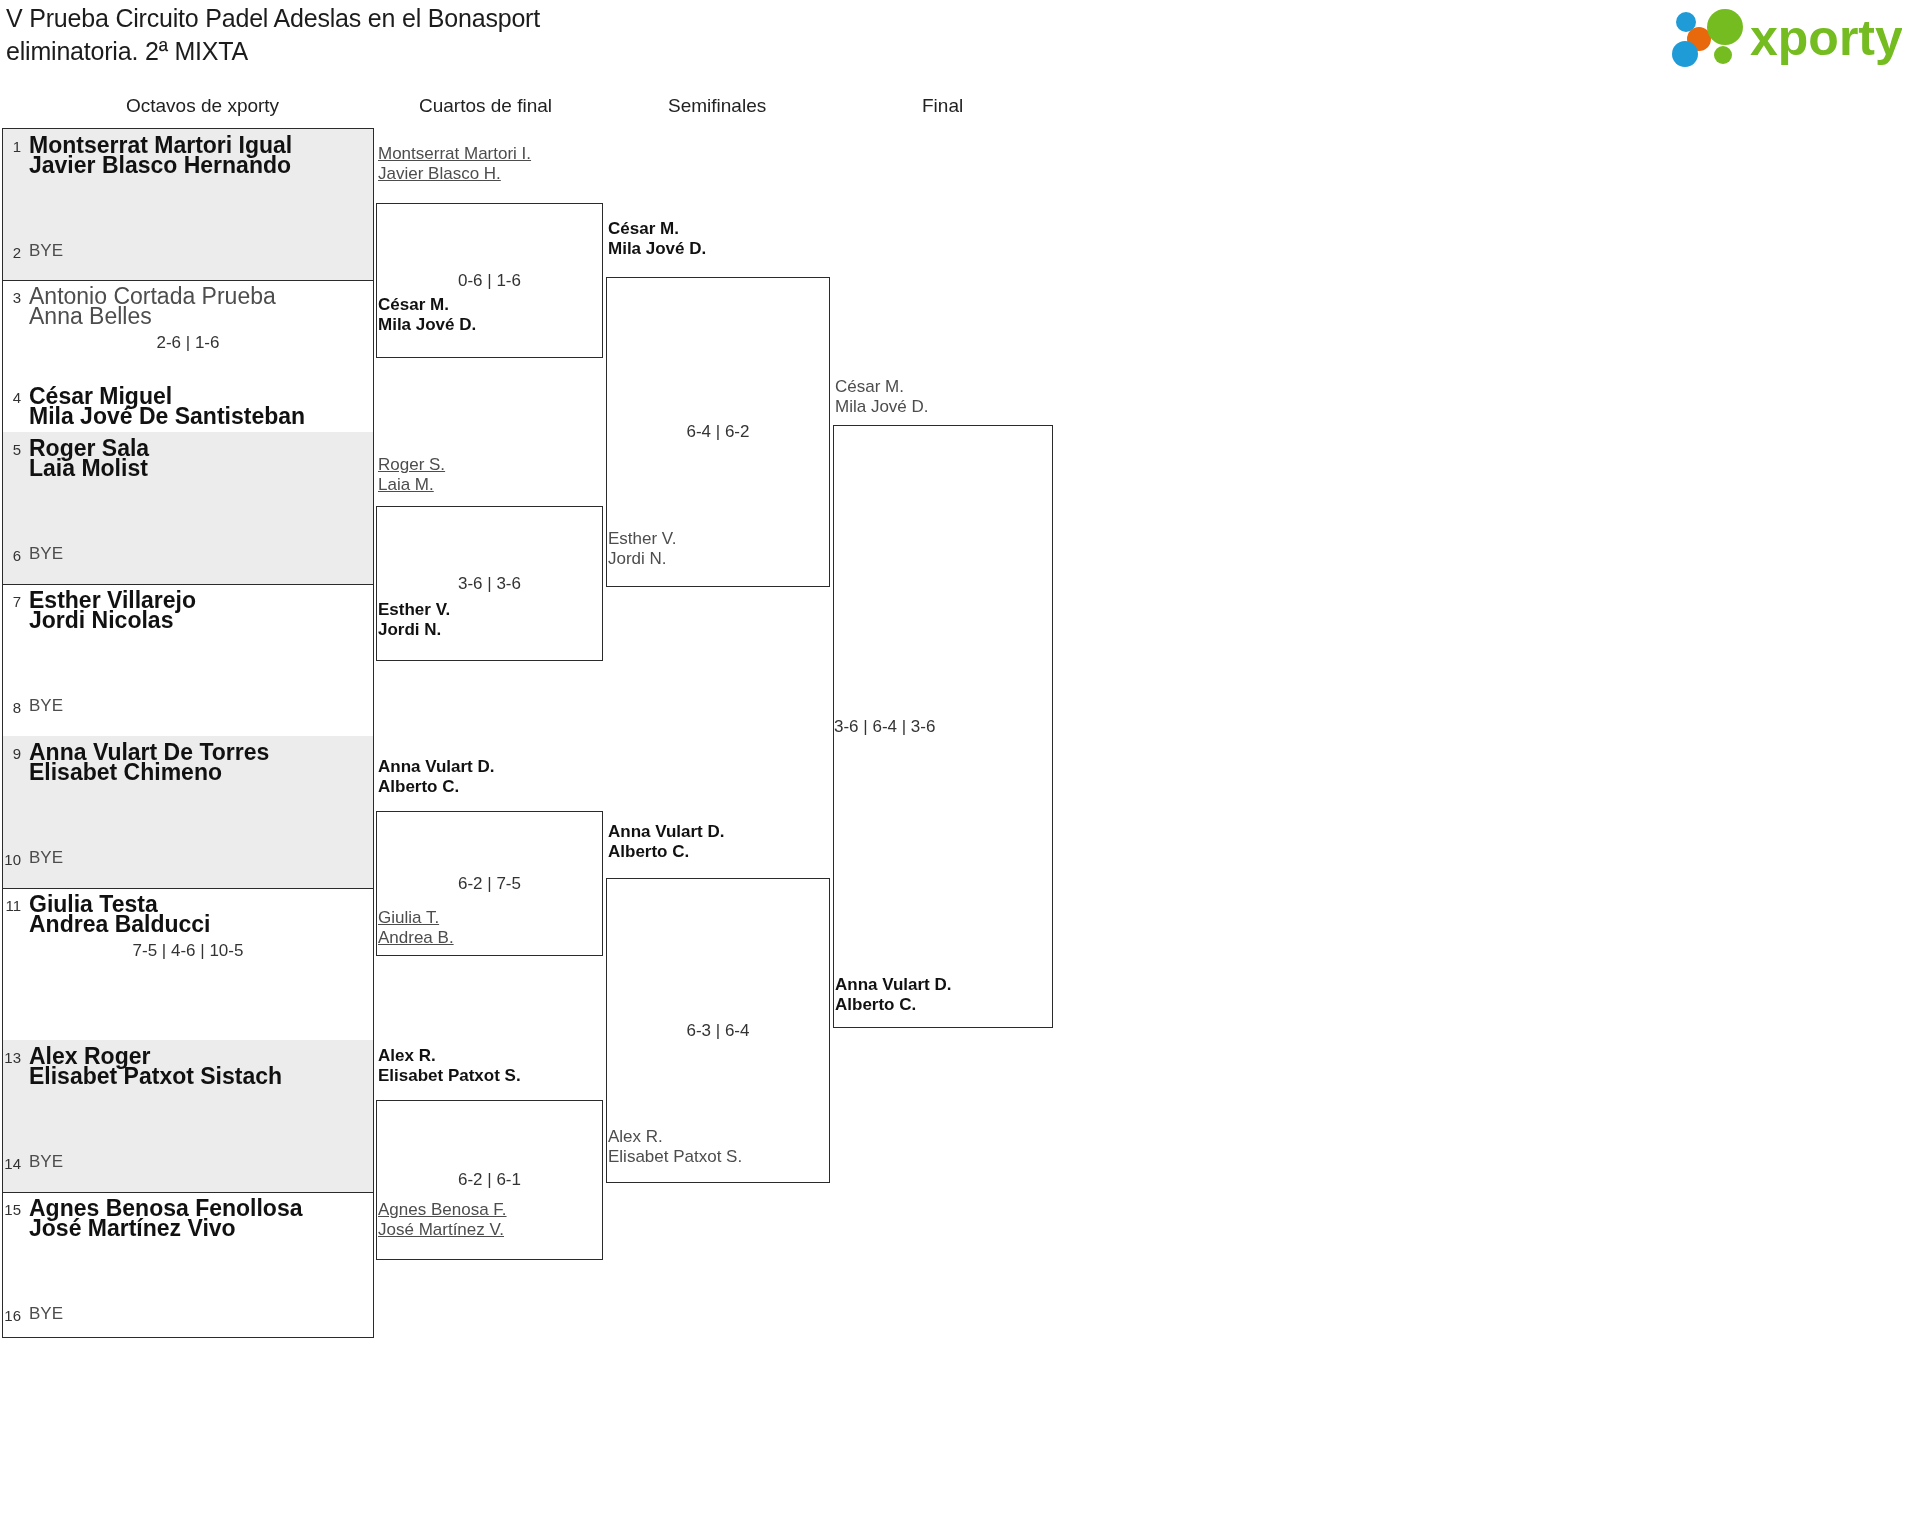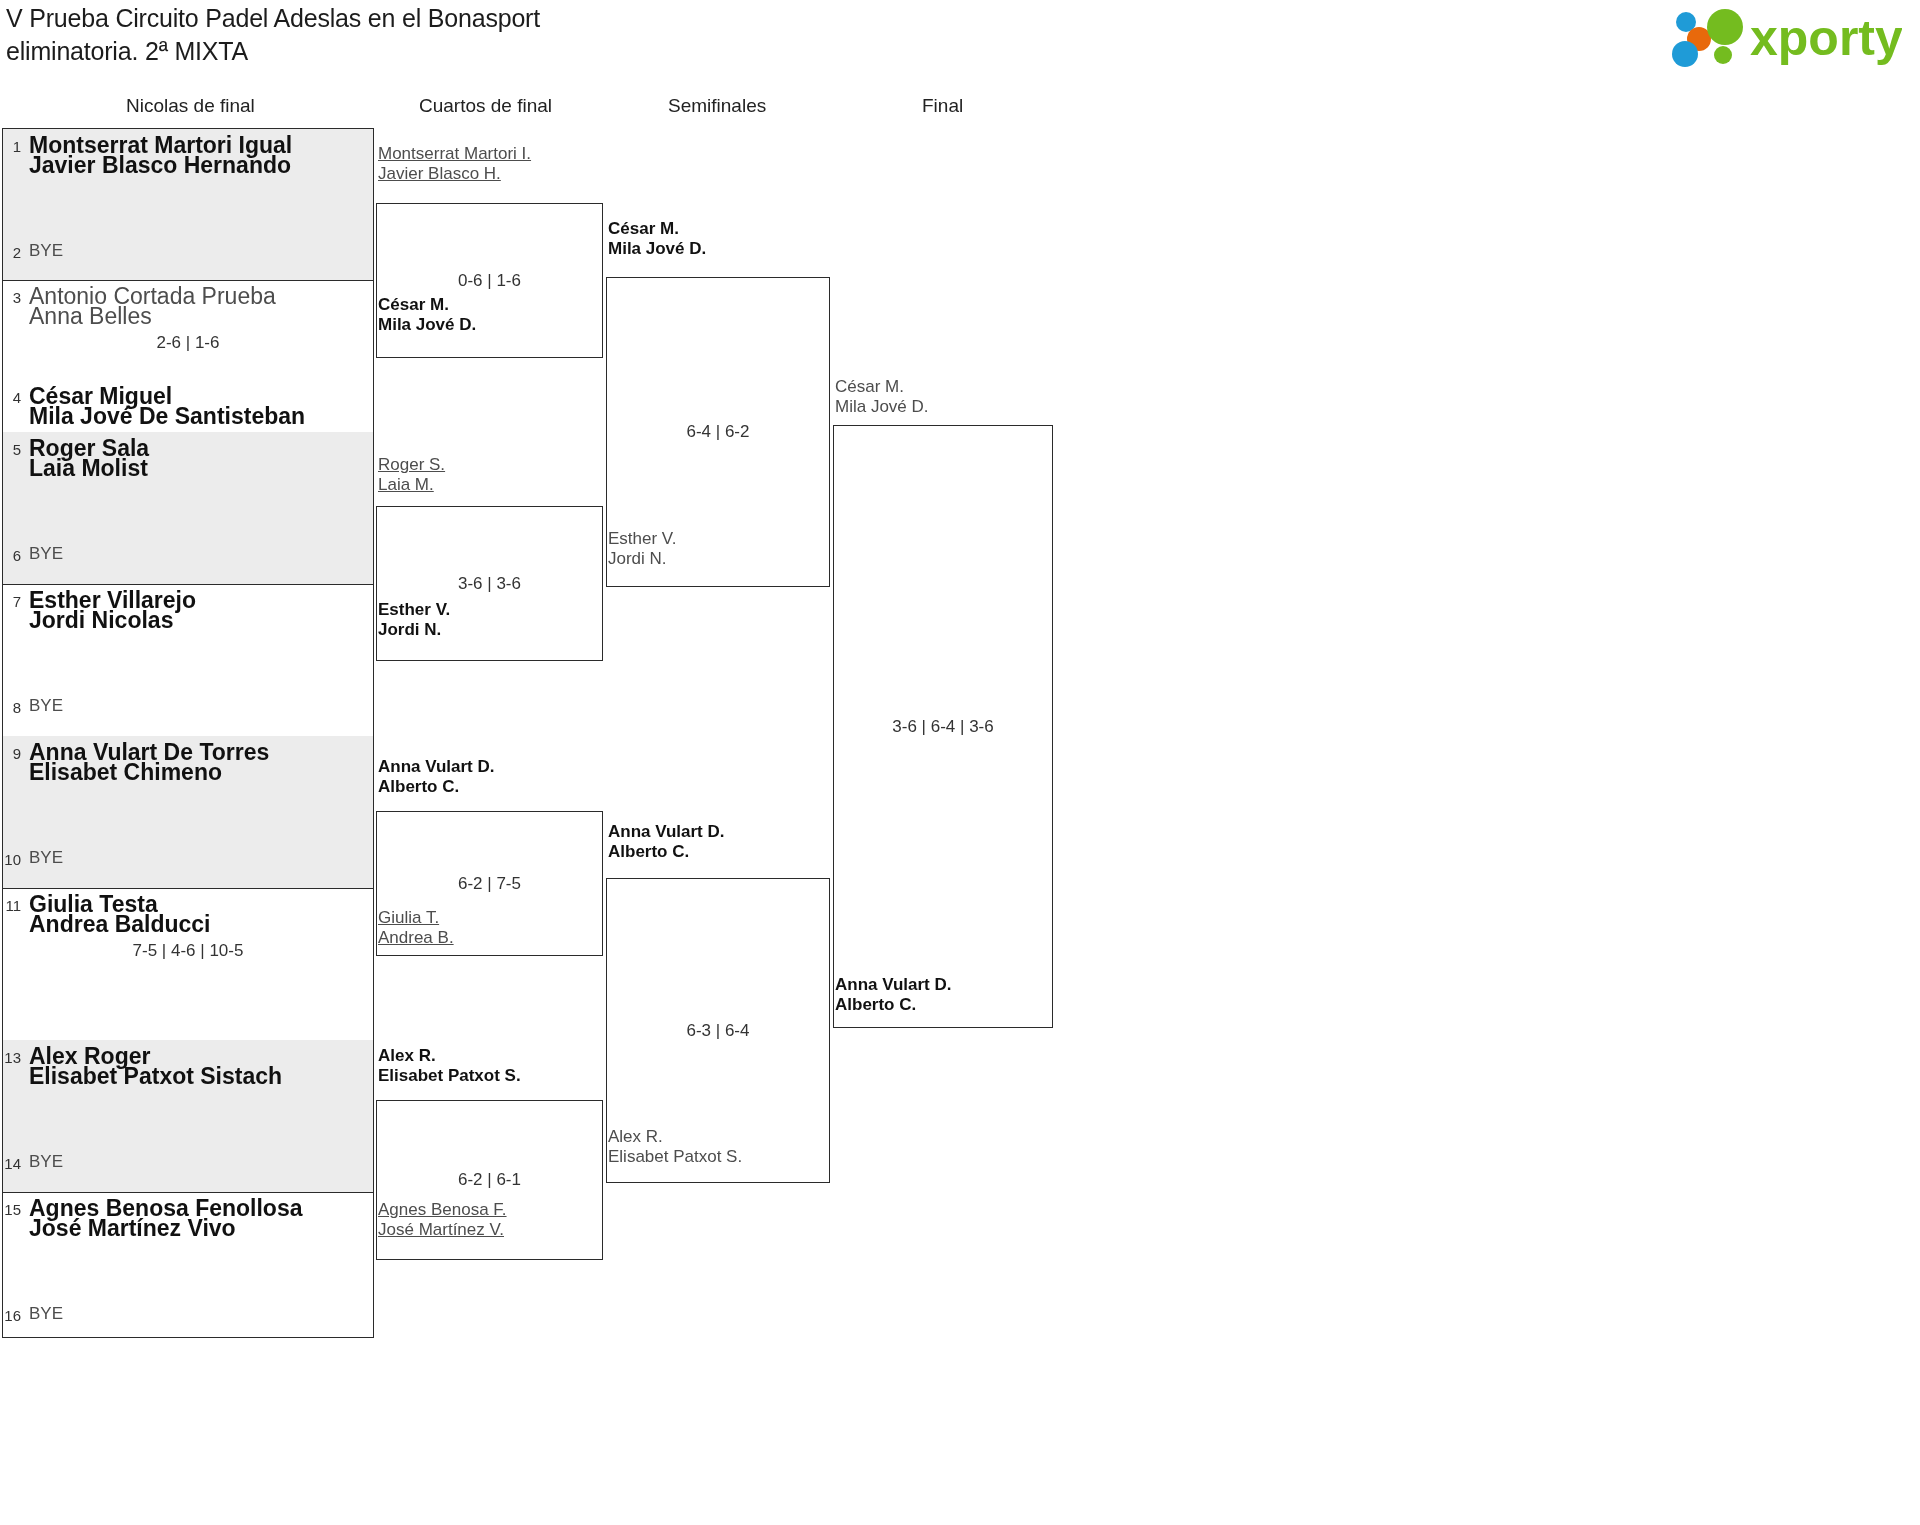--- a/index.html
+++ b/index.html
@@ -89,7 +89,7 @@
     </svg>
   </div>
 
-  <div class="round-head" style="left:126px">Nicolas de final</div>
+  <div class="round-head" style="left:126px">Octavos de xporty</div>
   <div class="round-head" style="left:419px">Cuartos de final</div>
   <div class="round-head" style="left:668px">Semifinales</div>
   <div class="round-head" style="left:922px">Final</div>

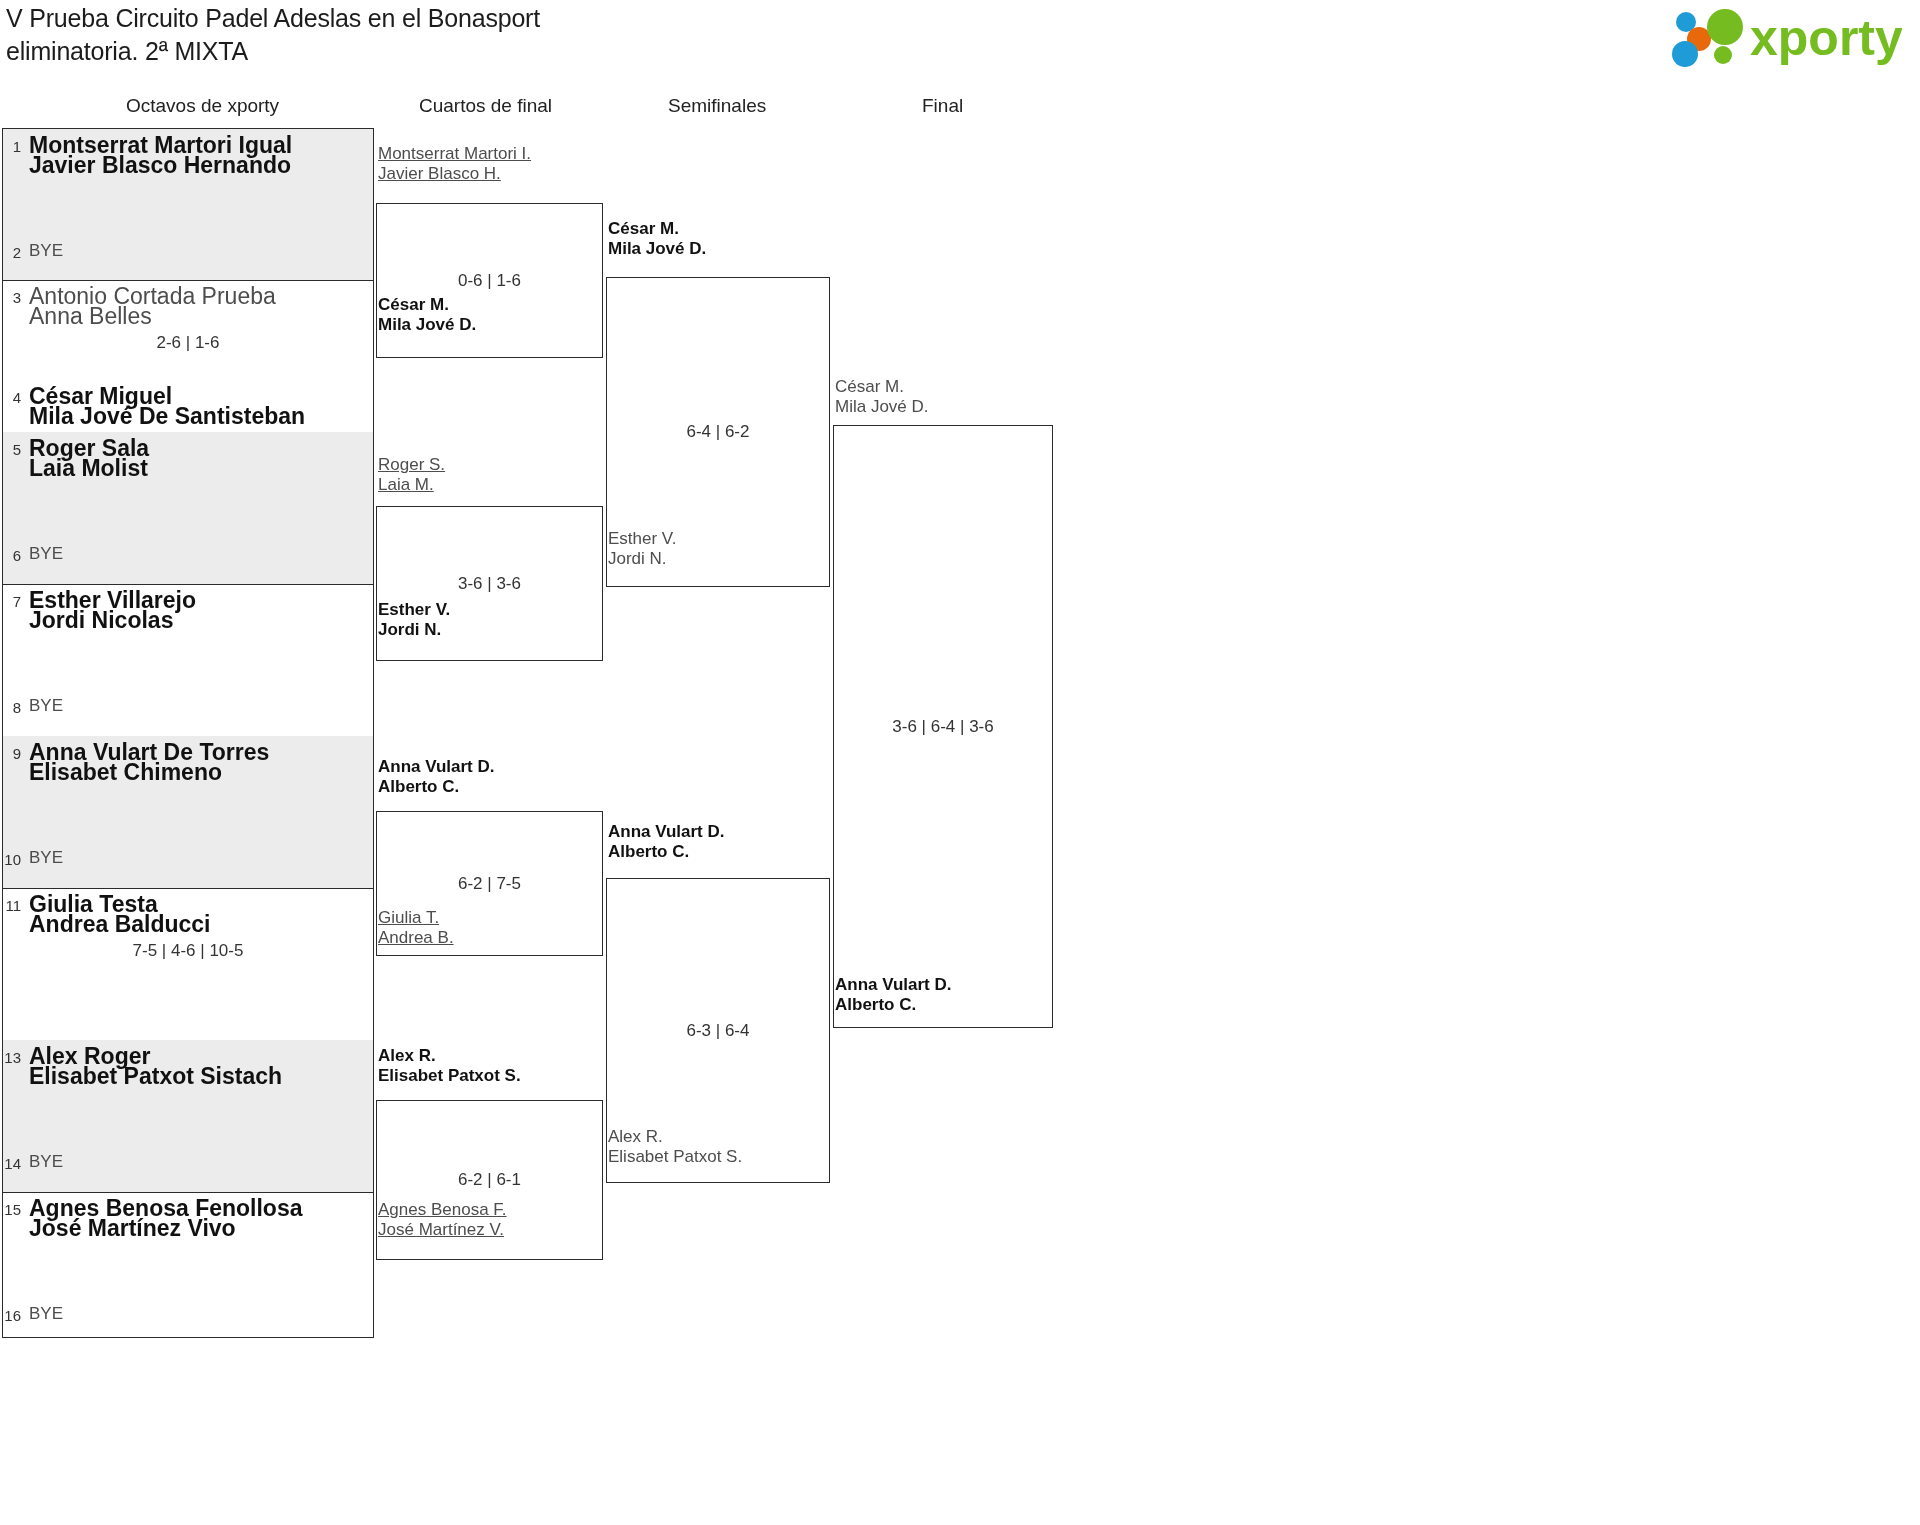--- a/index.html
+++ b/index.html
@@ -61,7 +61,7 @@
   .sf-score { position: absolute; width: 100%; text-align: center;
               font-size: 17px; color: #333; top: 50%; transform: translateY(-50%); }
   .f-box { position: absolute; border: 1px solid #2b2b2b; }
-  .f-score { position: absolute; width: 100%; text-align: center;
+  .f-score { position: absolute; width: 100%; text-align: left;
              font-size: 17px; color: #333; top: 50%; transform: translateY(-50%); }
 
   .lbl { position: absolute; font-size: 17px; line-height: 20px; white-space: nowrap; }

